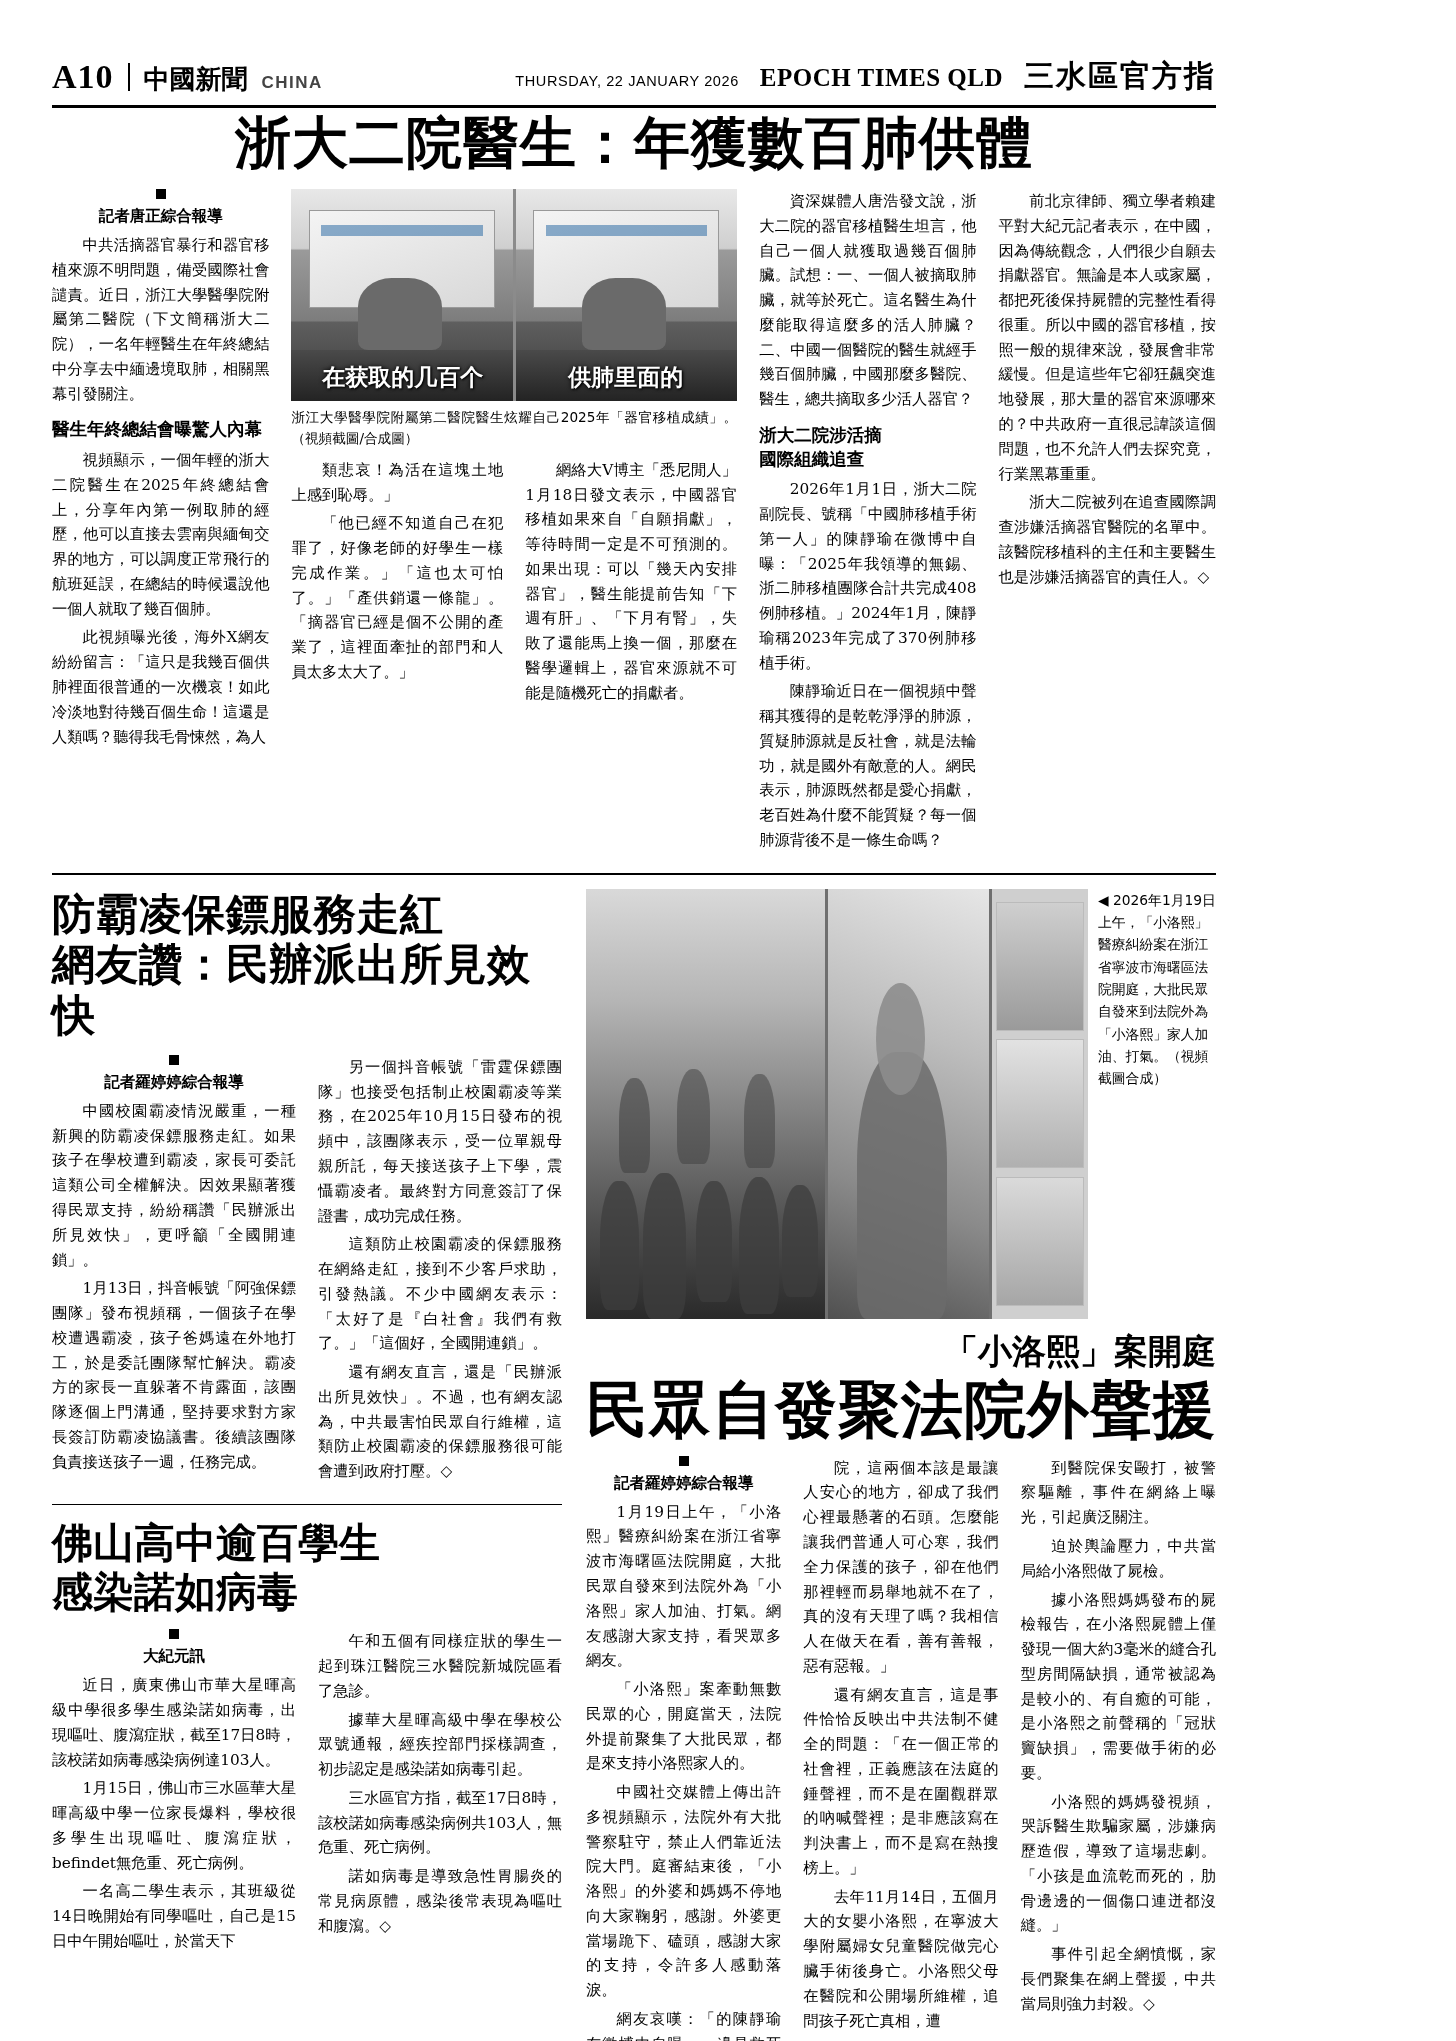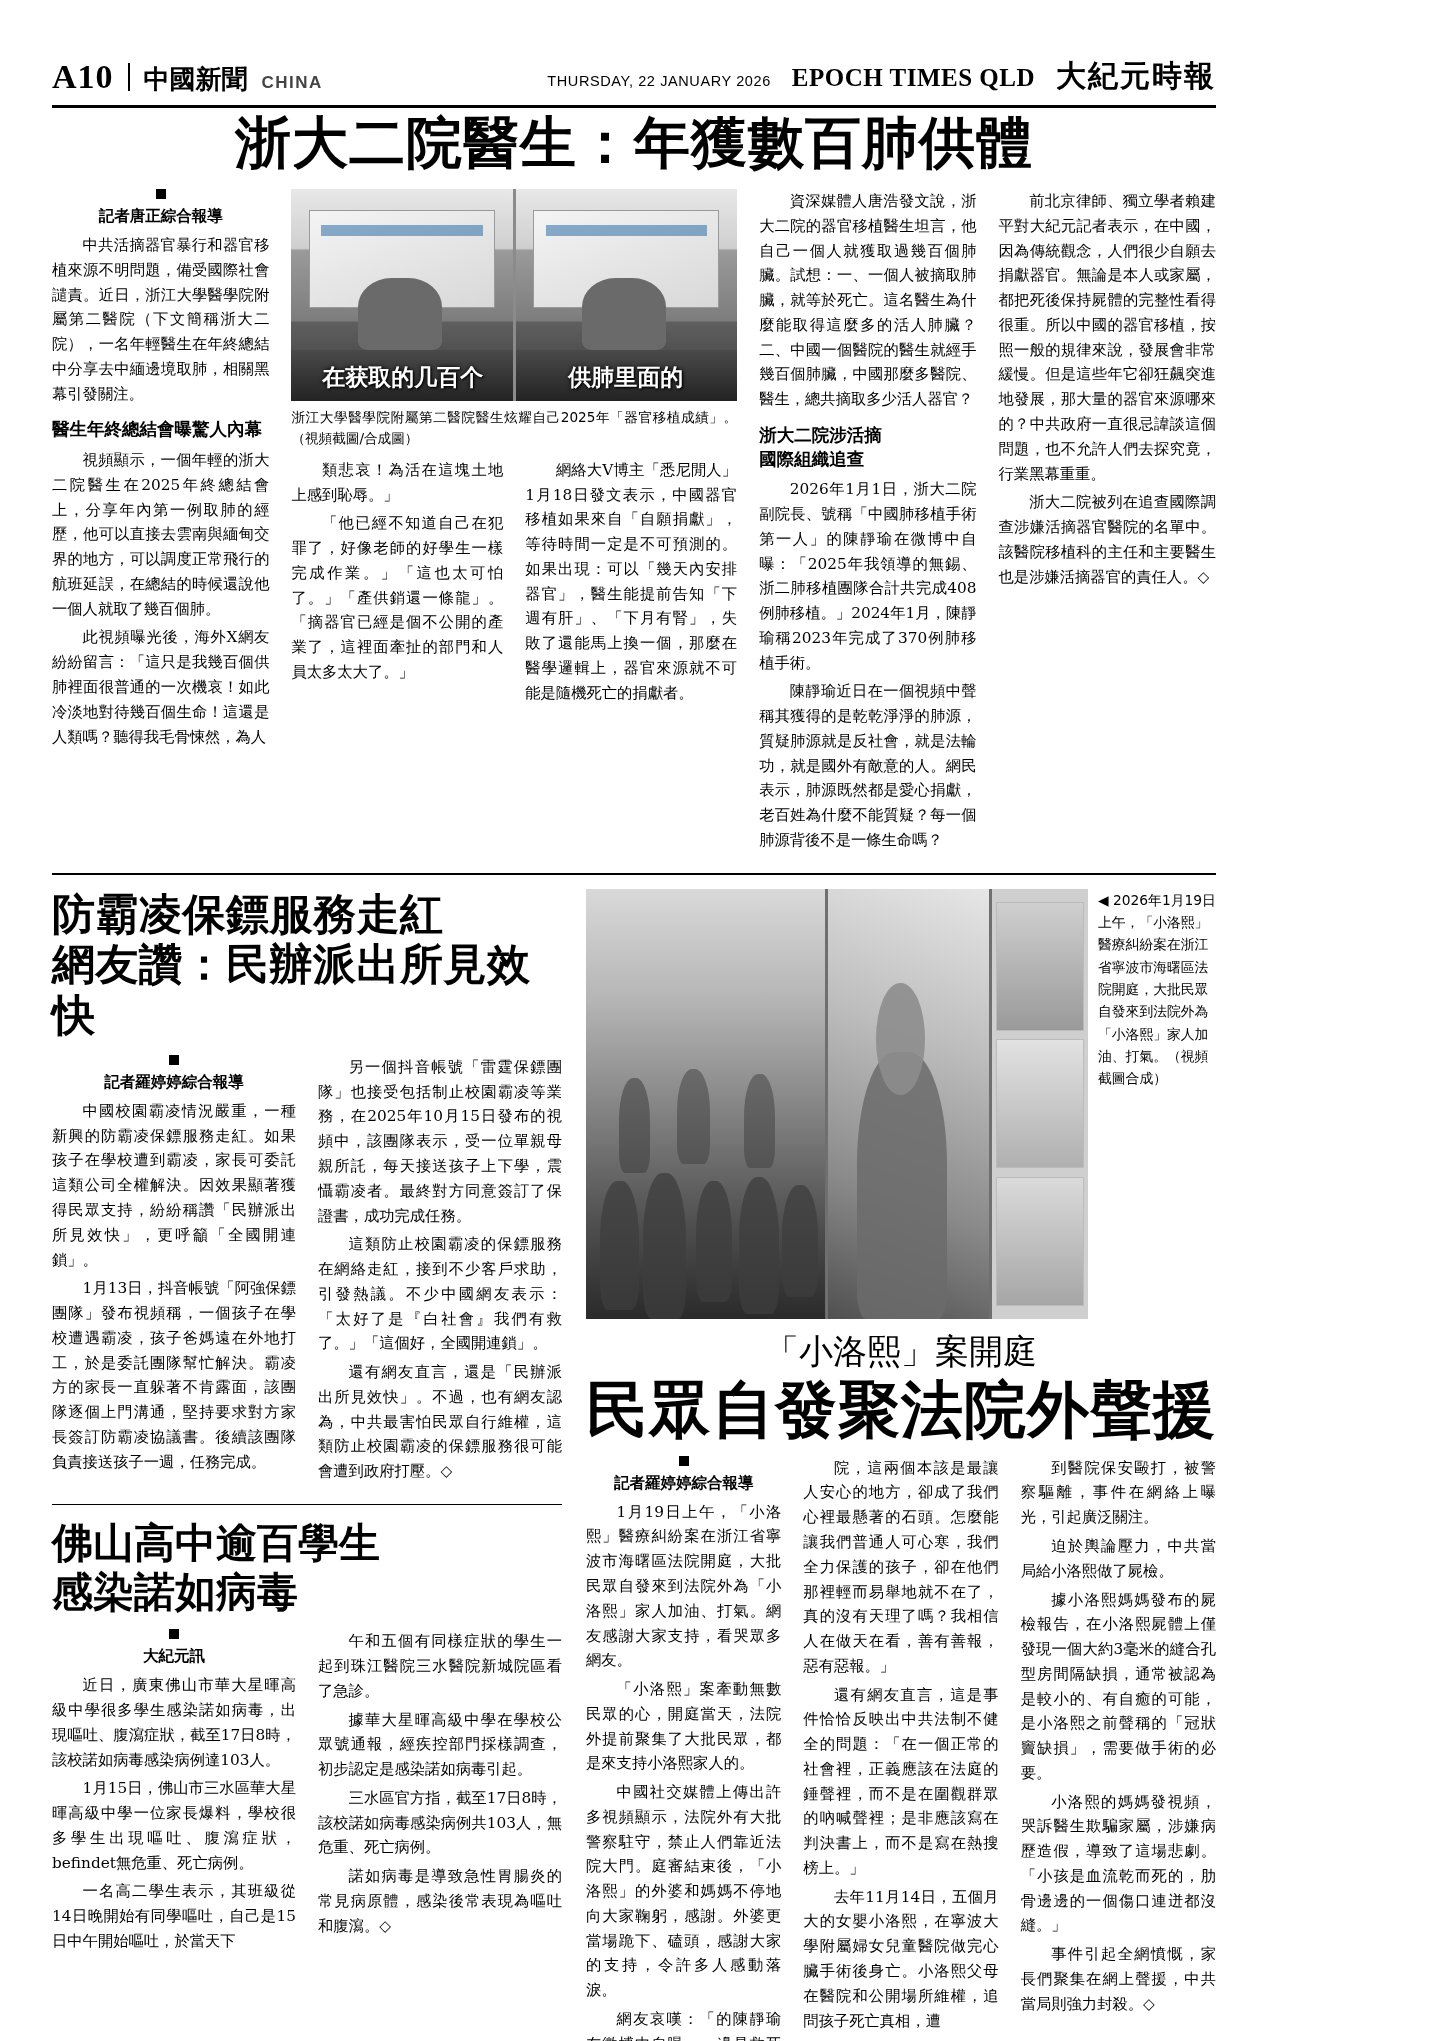--- a/index.html
+++ b/index.html
@@ -258,7 +258,7 @@
     <div class="mast-right">
       <span class="date-line">THURSDAY, 22 JANUARY 2026</span>
       <span class="brand-en">EPOCH TIMES QLD</span>
-      <span class="brand-cn">大紀元時報</span>
+      <span class="brand-cn">三水區官方指</span>
     </div>
   </div>
 

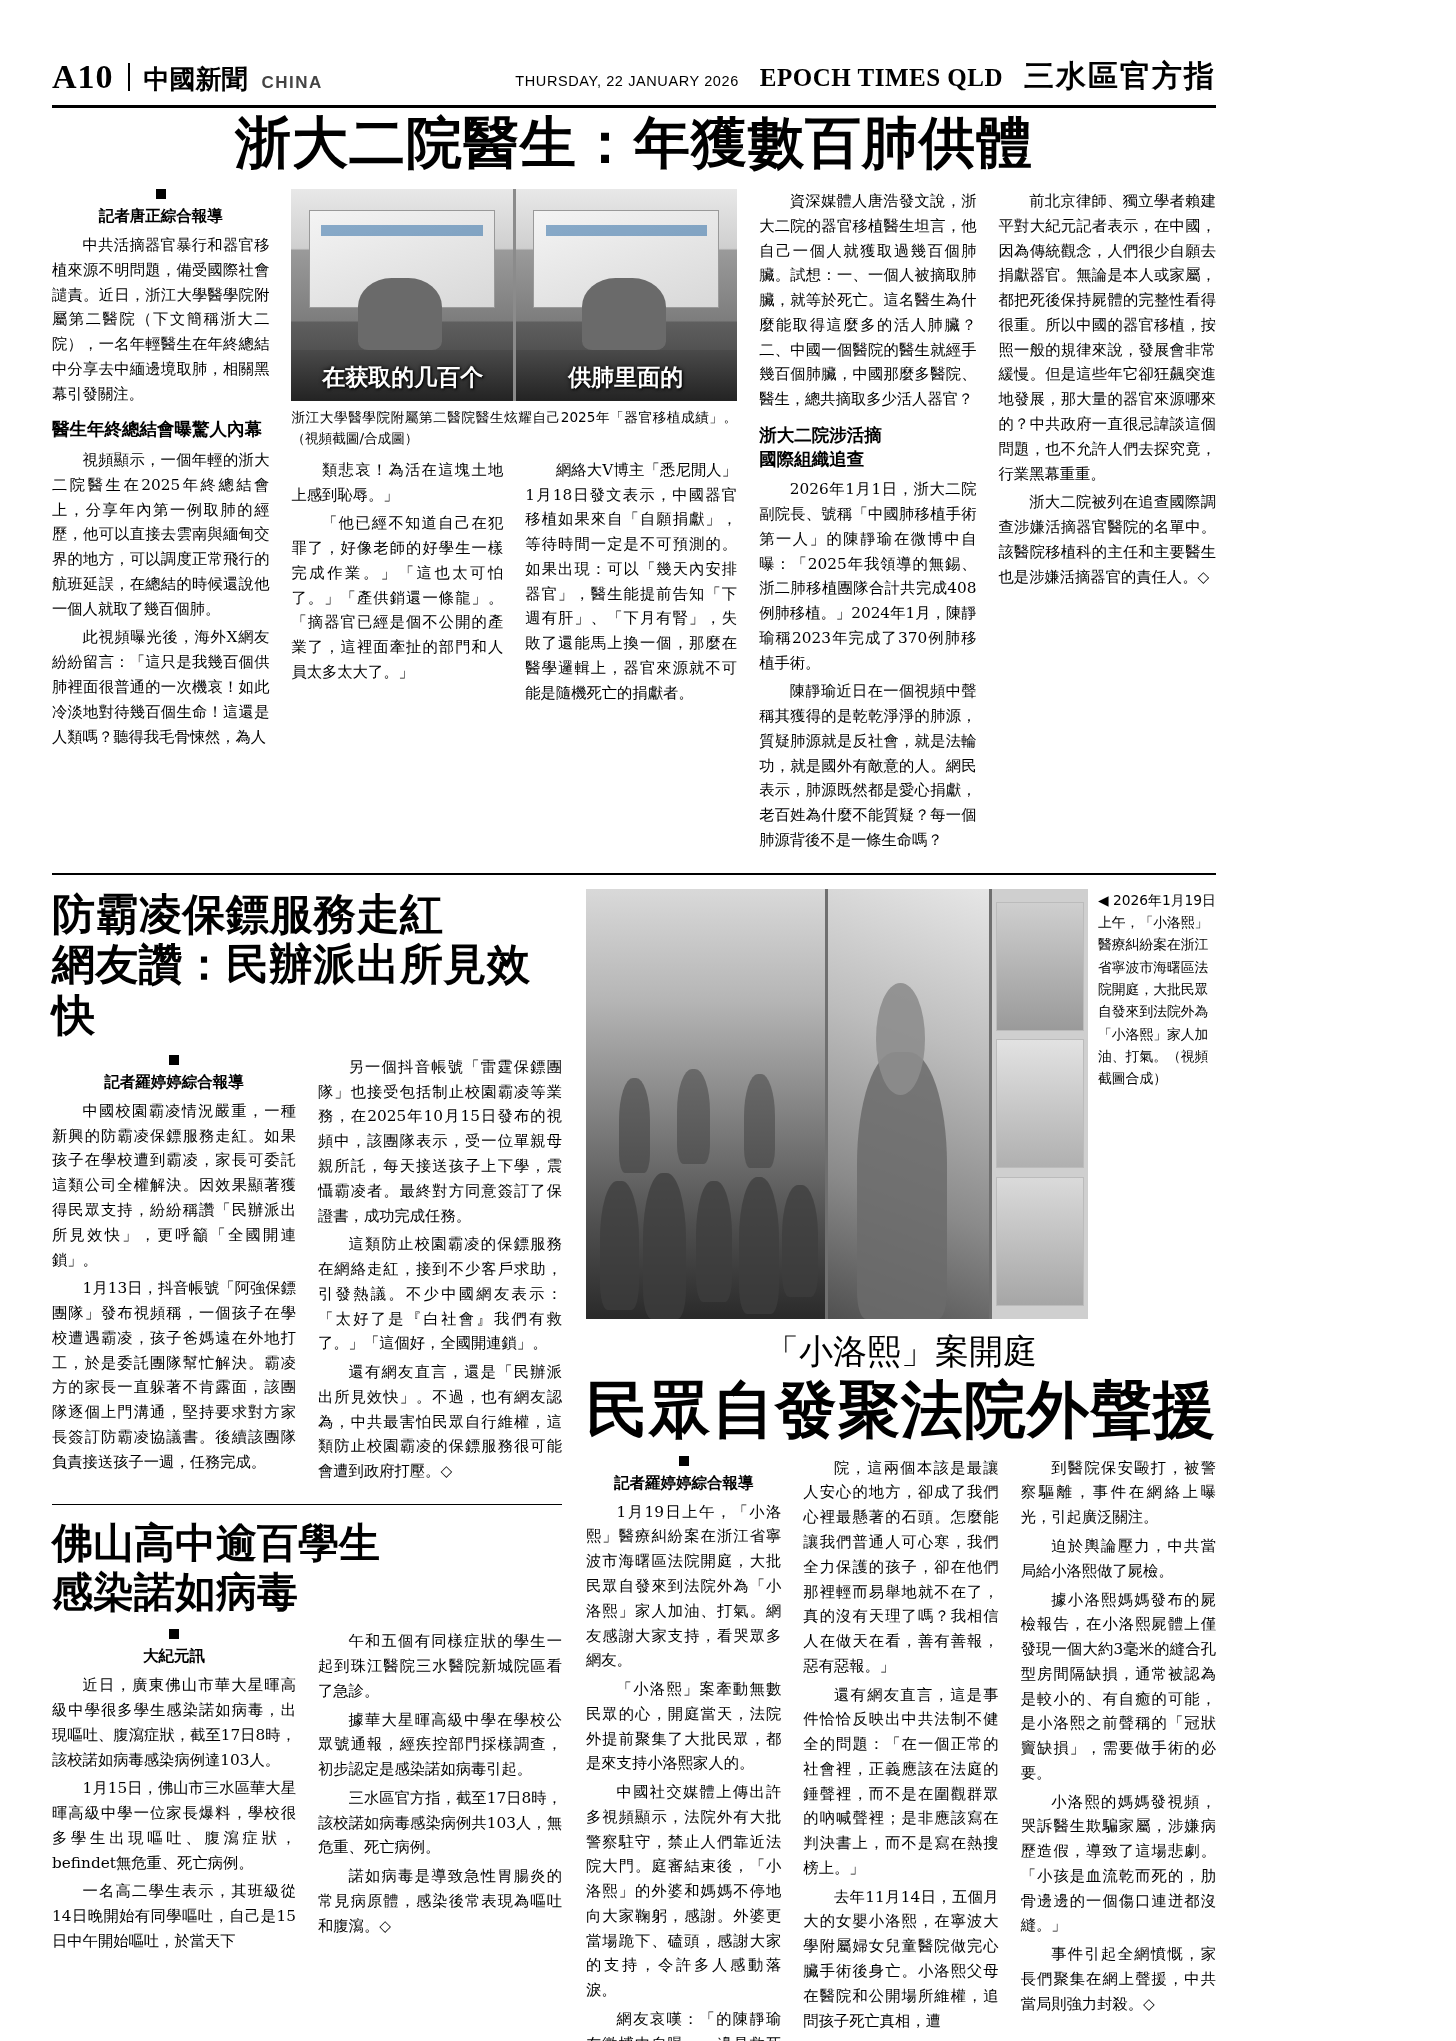--- a/index.html
+++ b/index.html
@@ -219,8 +219,8 @@
   .head3-kicker {
     font-family: "DejaVu Serif", serif;
     font-size: 34px;
-    font-weight: normal;
-    text-align: center;
+    font-weight: bold;
+    text-align: right;
     margin: 10px 0 2px 0;
   }
   .head3-main {

